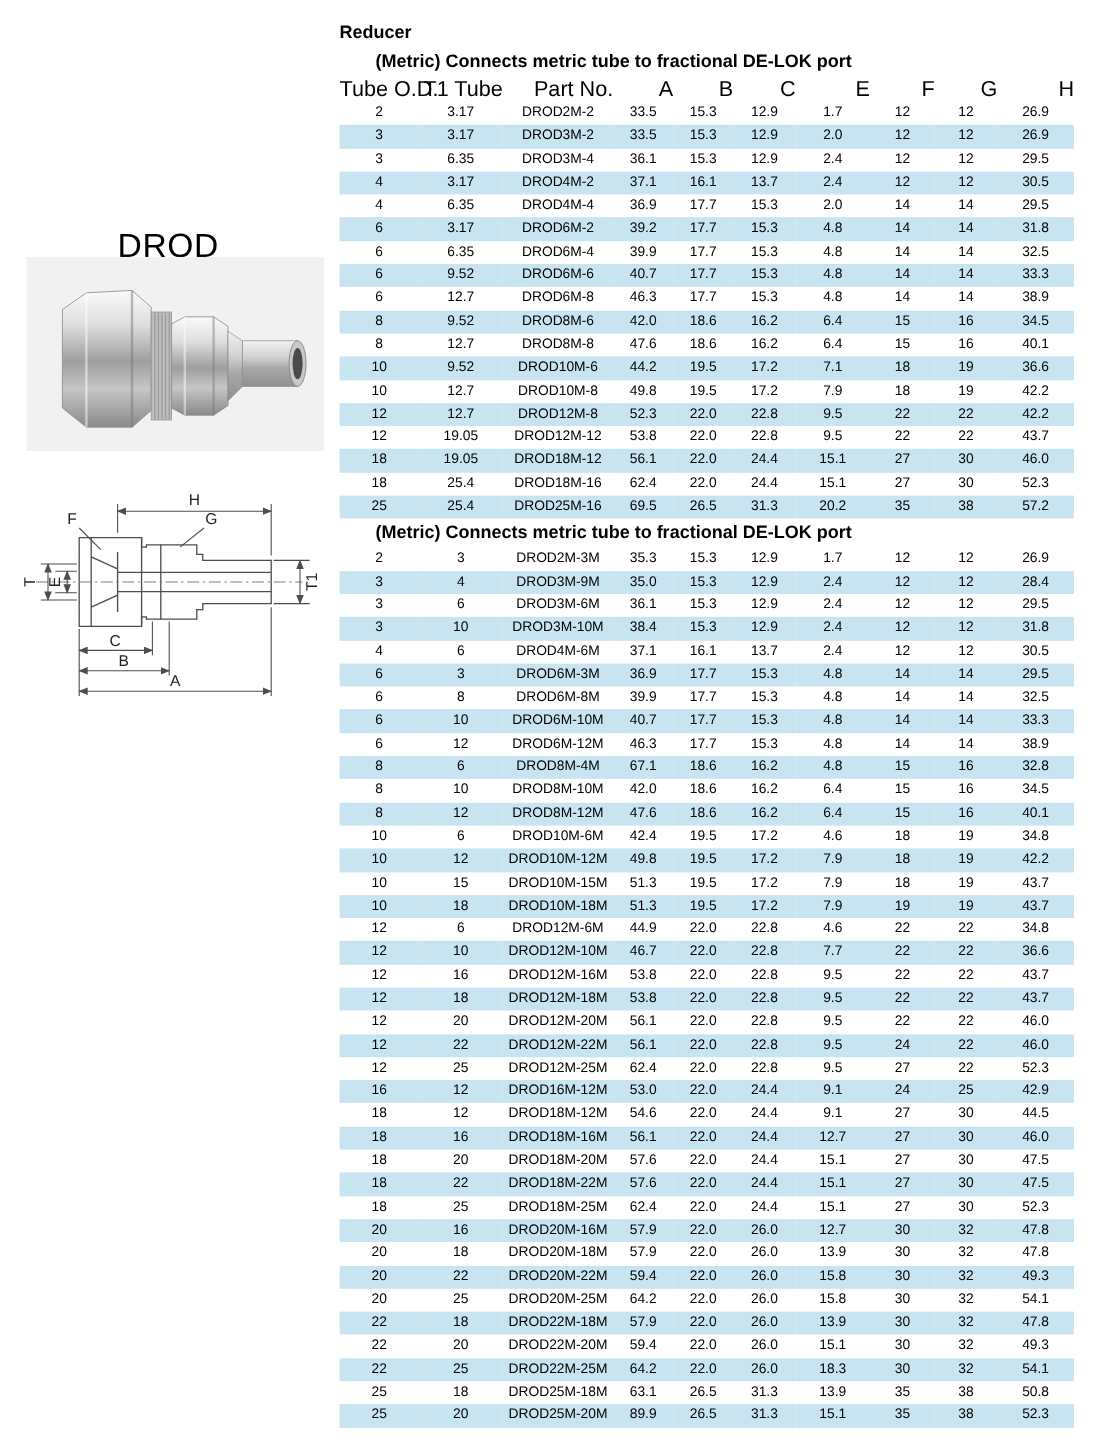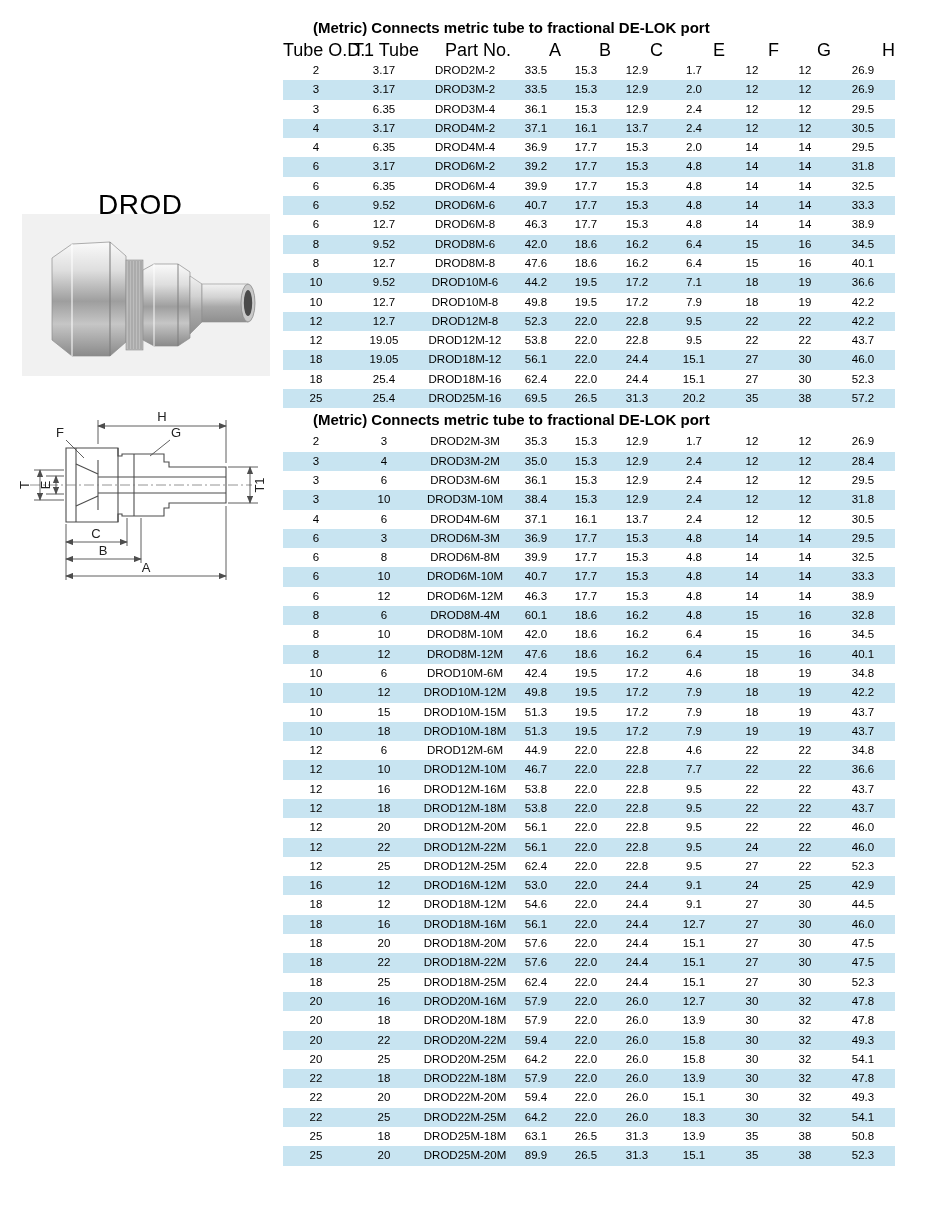--- a/index.html
+++ b/index.html
@@ -133,6 +133,7 @@
   </div>
 
   <div class="content">
+    <div class="page-title">Reducer</div>
 
     <div class="section-heading">(Metric) Connects metric tube to fractional DE-LOK port</div>
     <table class="dim">

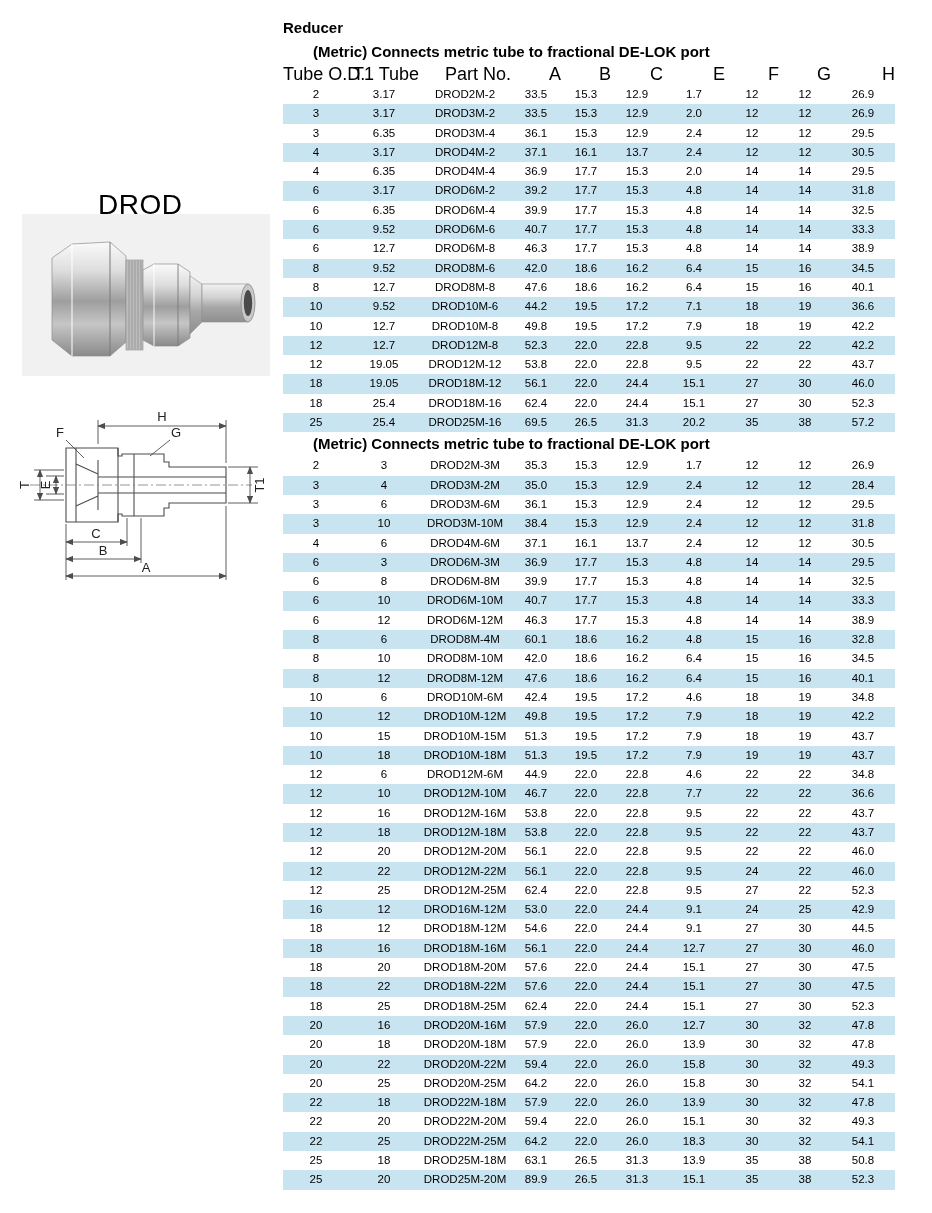--- a/index.html
+++ b/index.html
@@ -413,7 +413,7 @@
           <tr>
             <td>3</td>
             <td>4</td>
-            <td>DROD3M-2M</td>
+            <td>DROD3M-9M</td>
             <td>35.0</td>
             <td>15.3</td>
             <td>12.9</td>

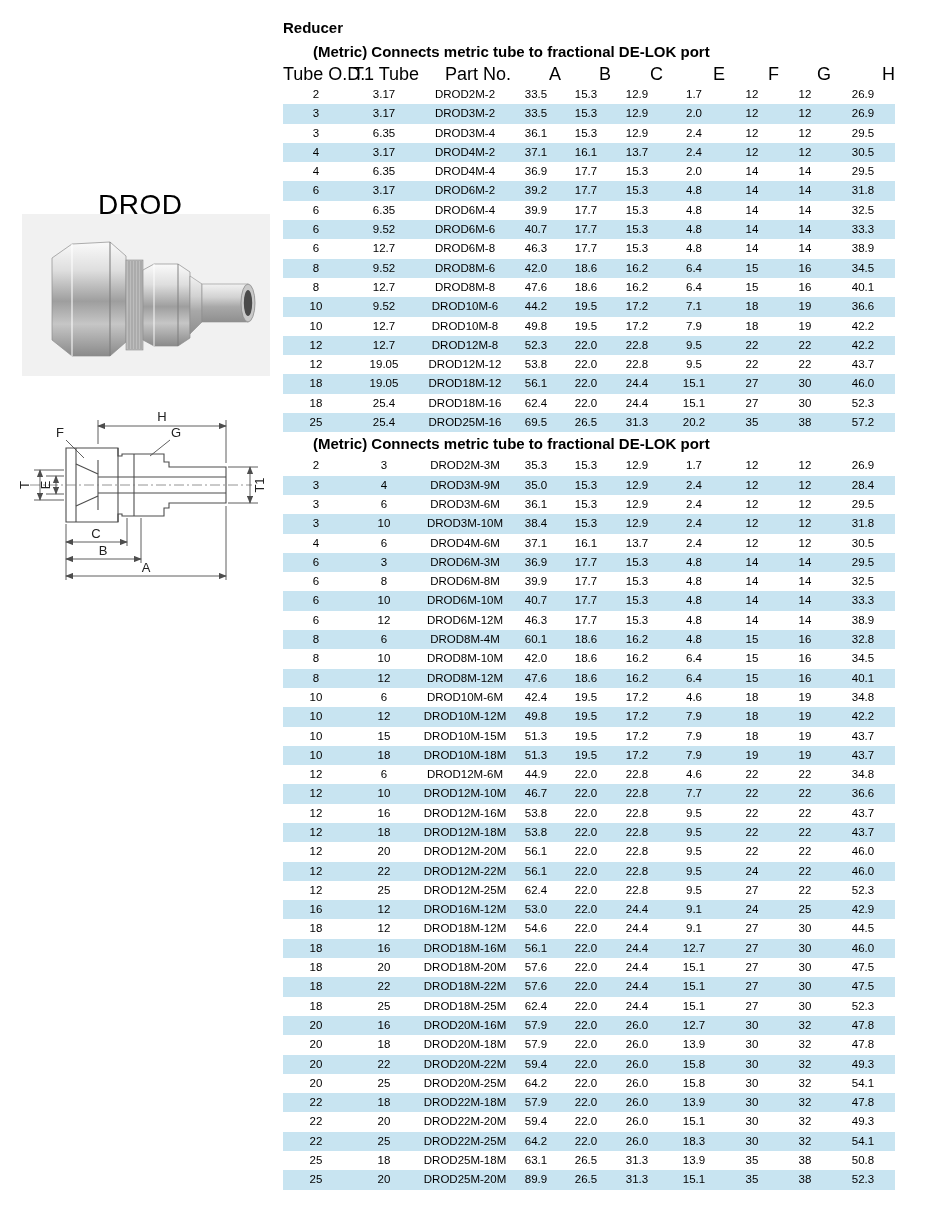--- a/index.html
+++ b/index.html
@@ -510,7 +510,7 @@
             <td>8</td>
             <td>6</td>
             <td>DROD8M-4M</td>
-            <td>60.1</td>
+            <td>67.1</td>
             <td>18.6</td>
             <td>16.2</td>
             <td>4.8</td>

